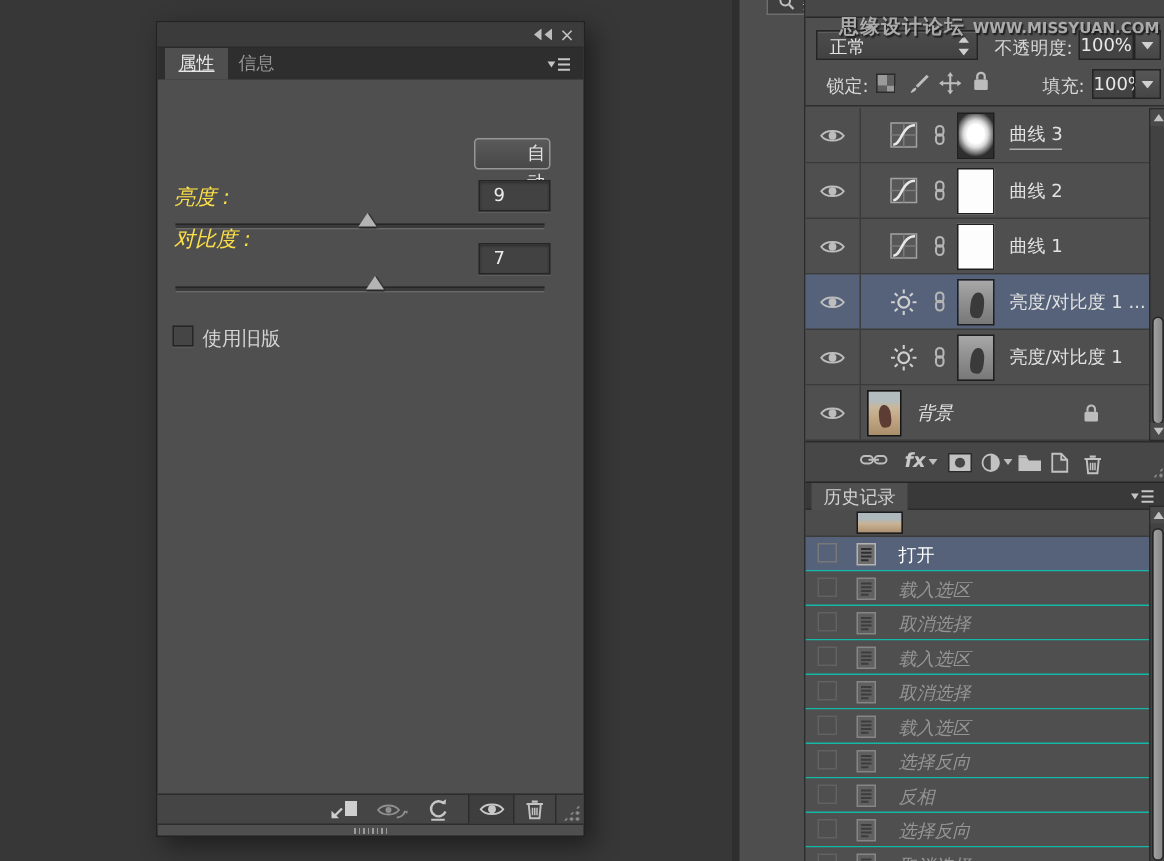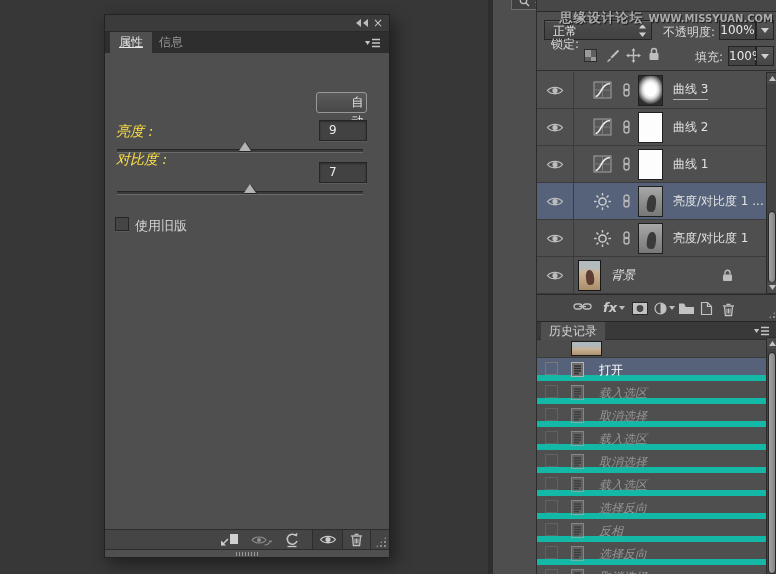--- a/index.html
+++ b/index.html
@@ -301,7 +301,7 @@
           </svg>
       </div>
 
-      <span class="dk-label" style="left:14px; top:36px;">锁定:</span>
+      <span class="dk-label" style="left:14px; top:49px;">锁定:</span>
       <span class="checker" style="left:47px; top:49px;"></span>
       <span class="lockicon-btn" style="left:68px; top:49px;">
         <svg width="15" height="14" viewBox="0 0 15 14">

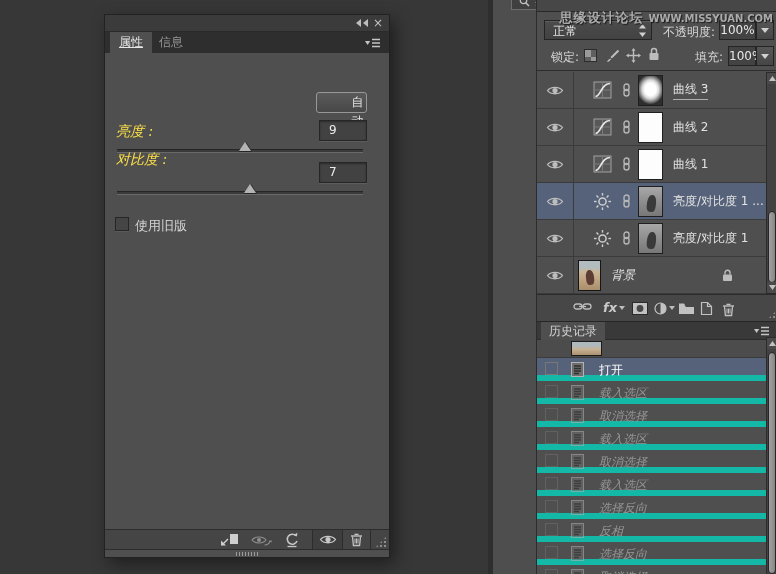--- a/index.html
+++ b/index.html
@@ -149,7 +149,7 @@
   .snap-thumb { position:absolute; left:34px; top:1px; width:31px; height:15px; border:1px solid #1c1c1c;
     background: linear-gradient(180deg,#aeb9bd 0%, #aeb9bd 30%, #c8b394 55%, #ab9070 100%); }
   .hist-row { position:relative; width:230px; height:23px; background:#4f4f4f;
-    border-bottom:6px solid #14b8a6; cursor:pointer; }
+    border-bottom:1px solid #14b8a6; cursor:pointer; }
   .hist-row.current { background:#55627a; }
   .hist-check { position:absolute; left:8px; top:4px; width:13px; height:13px;
     border:1px solid #787878; cursor:pointer; }

